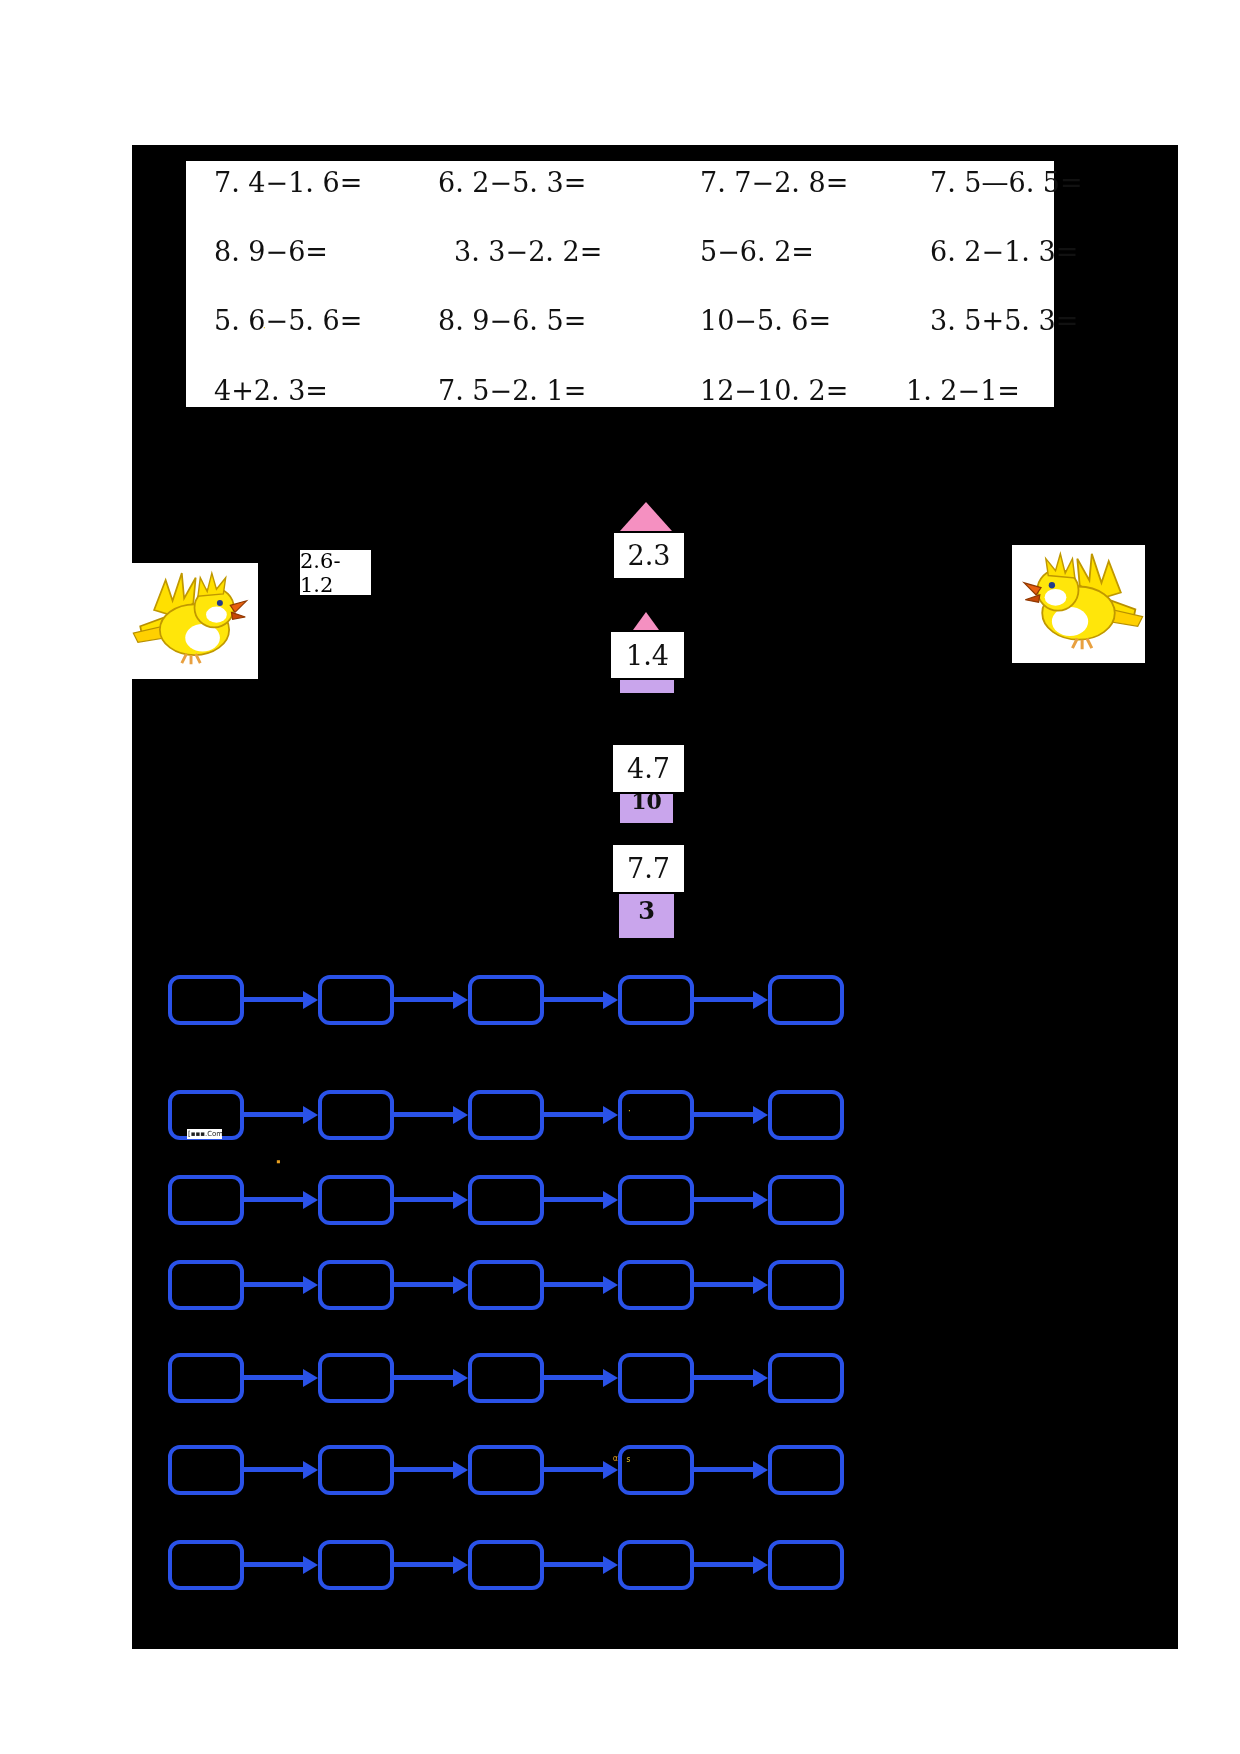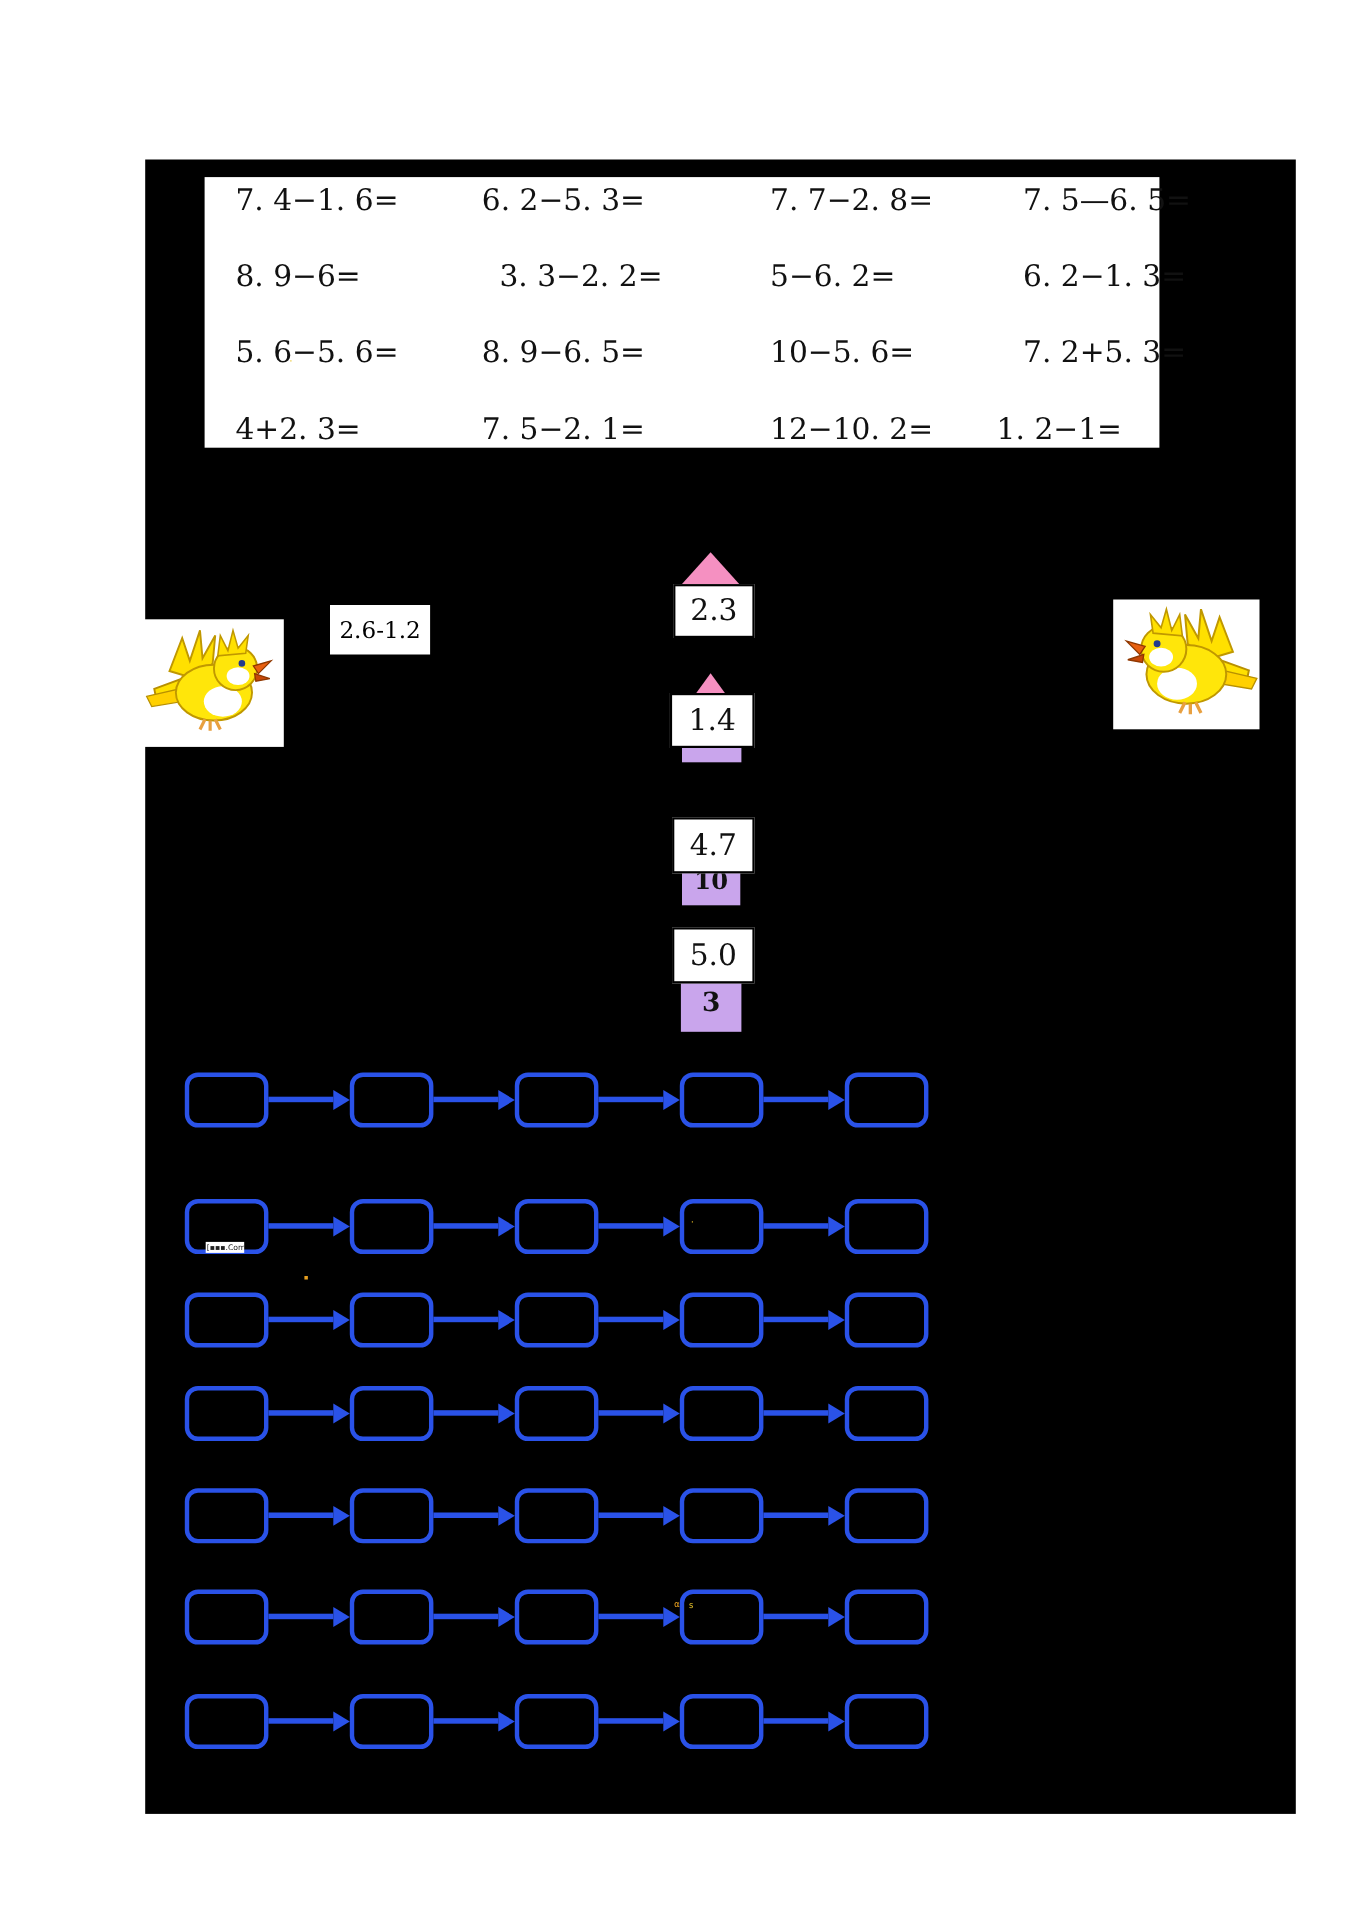--- a/index.html
+++ b/index.html
@@ -47,7 +47,7 @@
       <div class="problem" style="left: 28px; top: 146px;">5. 6−5. 6=</div>
       <div class="problem" style="left: 252px; top: 146px;">8. 9−6. 5=</div>
       <div class="problem" style="left: 514px; top: 146px;">10−5. 6=</div>
-      <div class="problem" style="left: 744px; top: 146px;">7. 2+5. 3=</div>
+      <div class="problem" style="left: 744px; top: 146px;">3. 5+5. 3=</div>
       <div class="problem" style="left: 28px; top: 216px;">4+2. 3=</div>
       <div class="problem" style="left: 252px; top: 216px;">7. 5−2. 1=</div>
       <div class="problem" style="left: 514px; top: 216px;">12−10. 2=</div>

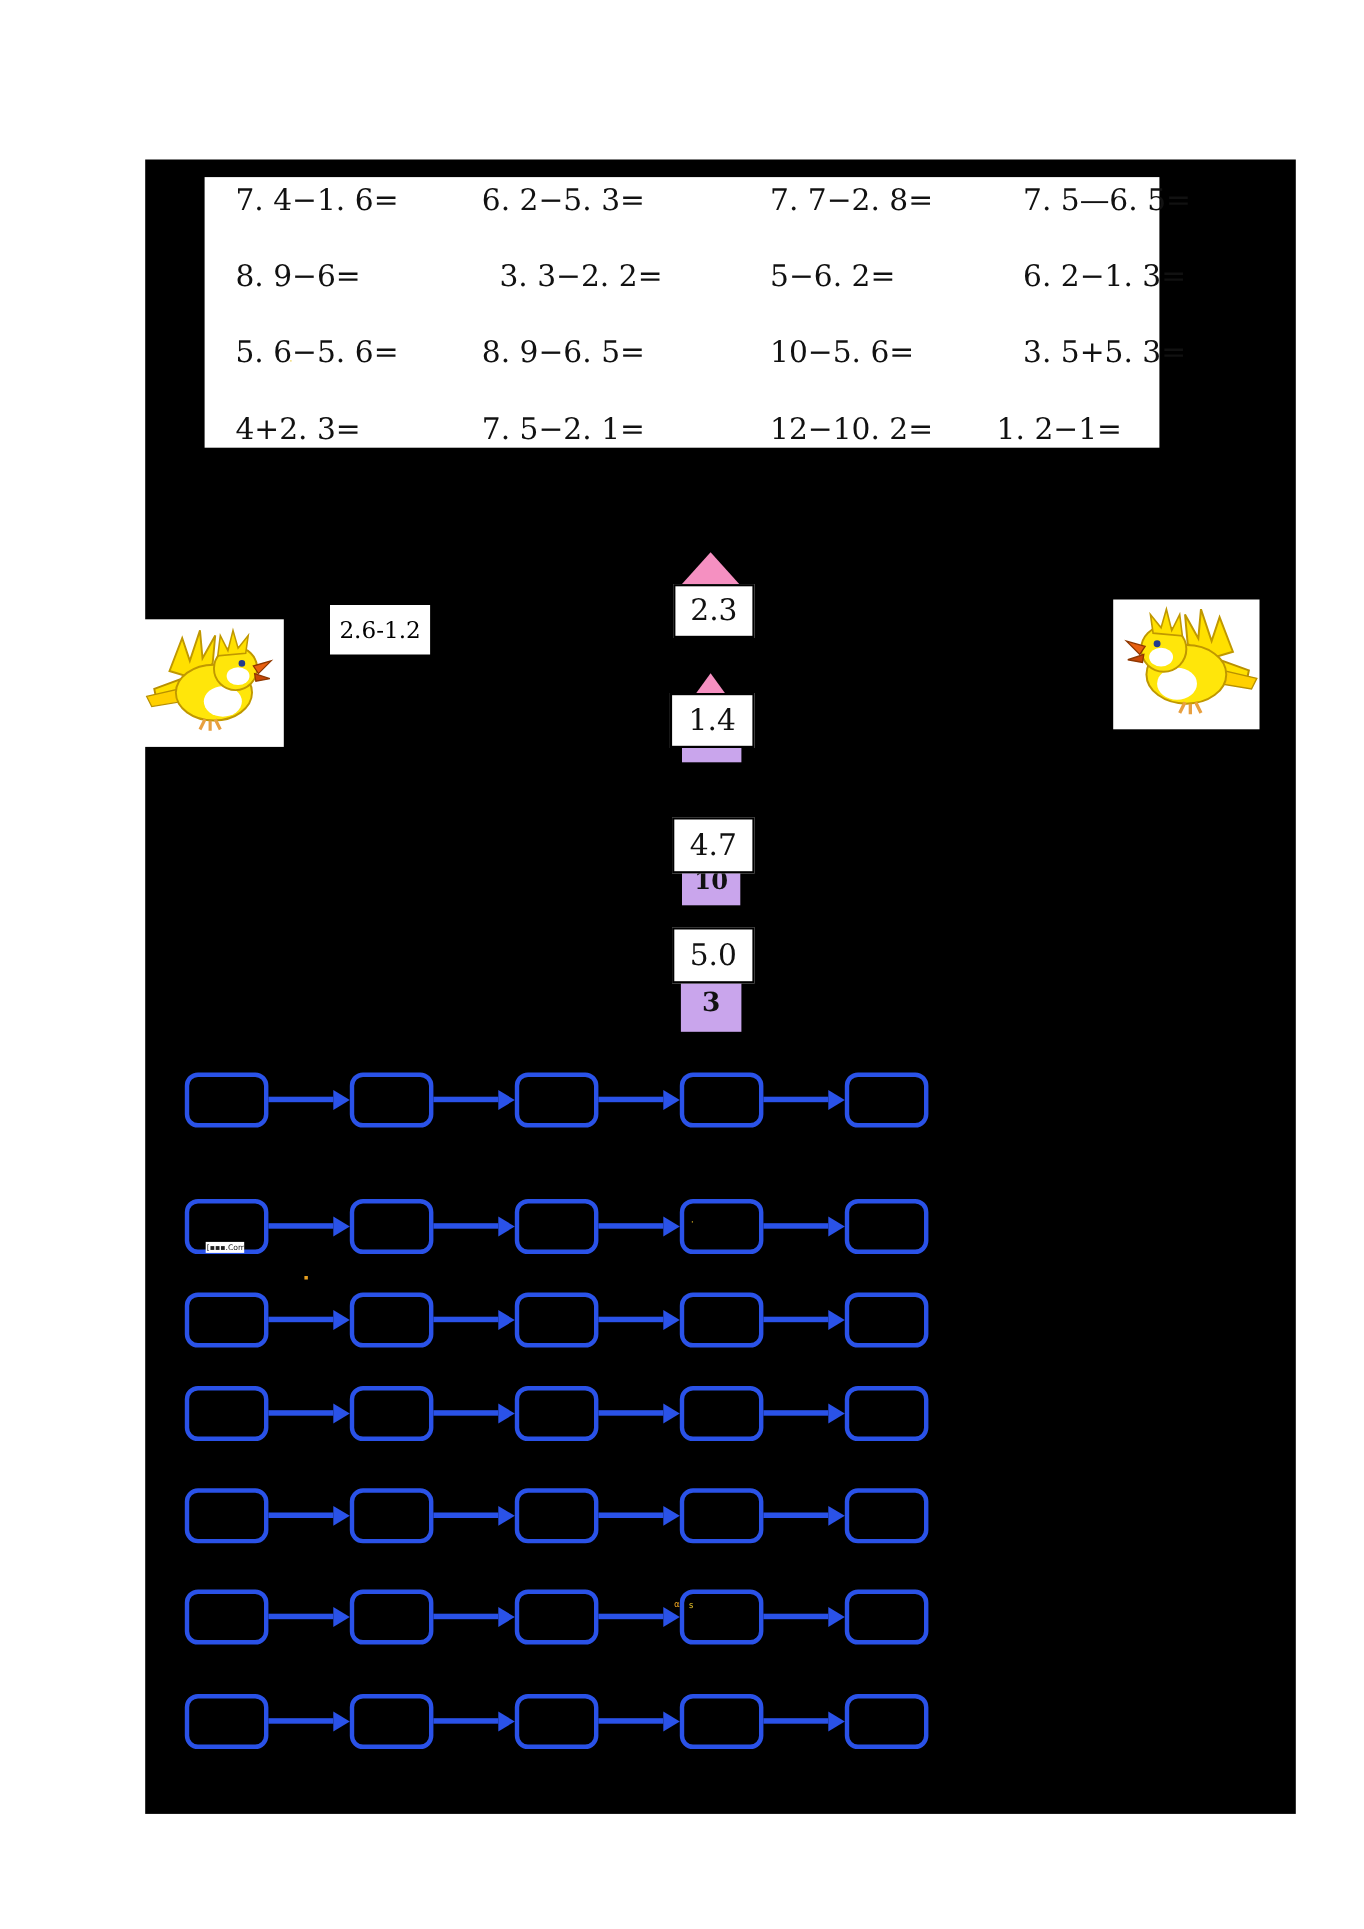--- a/index.html
+++ b/index.html
@@ -88,7 +88,7 @@
     </svg>
   </div>
 
-  <div class="bracket-label" style="left:300px;top:550px;width:91px;height:45px;">2.6-1.2</div>
+  <div class="bracket-label" style="left:300px;top:550px;width:71px;height:45px;">2.6-1.2</div>
 
   <div>
       <div class="stack-tri" style="left: 620px; top: 502px; border-left: 26px solid transparent; border-right: 26px solid transparent; border-bottom: 29px solid rgb(245, 144, 193);"></div>

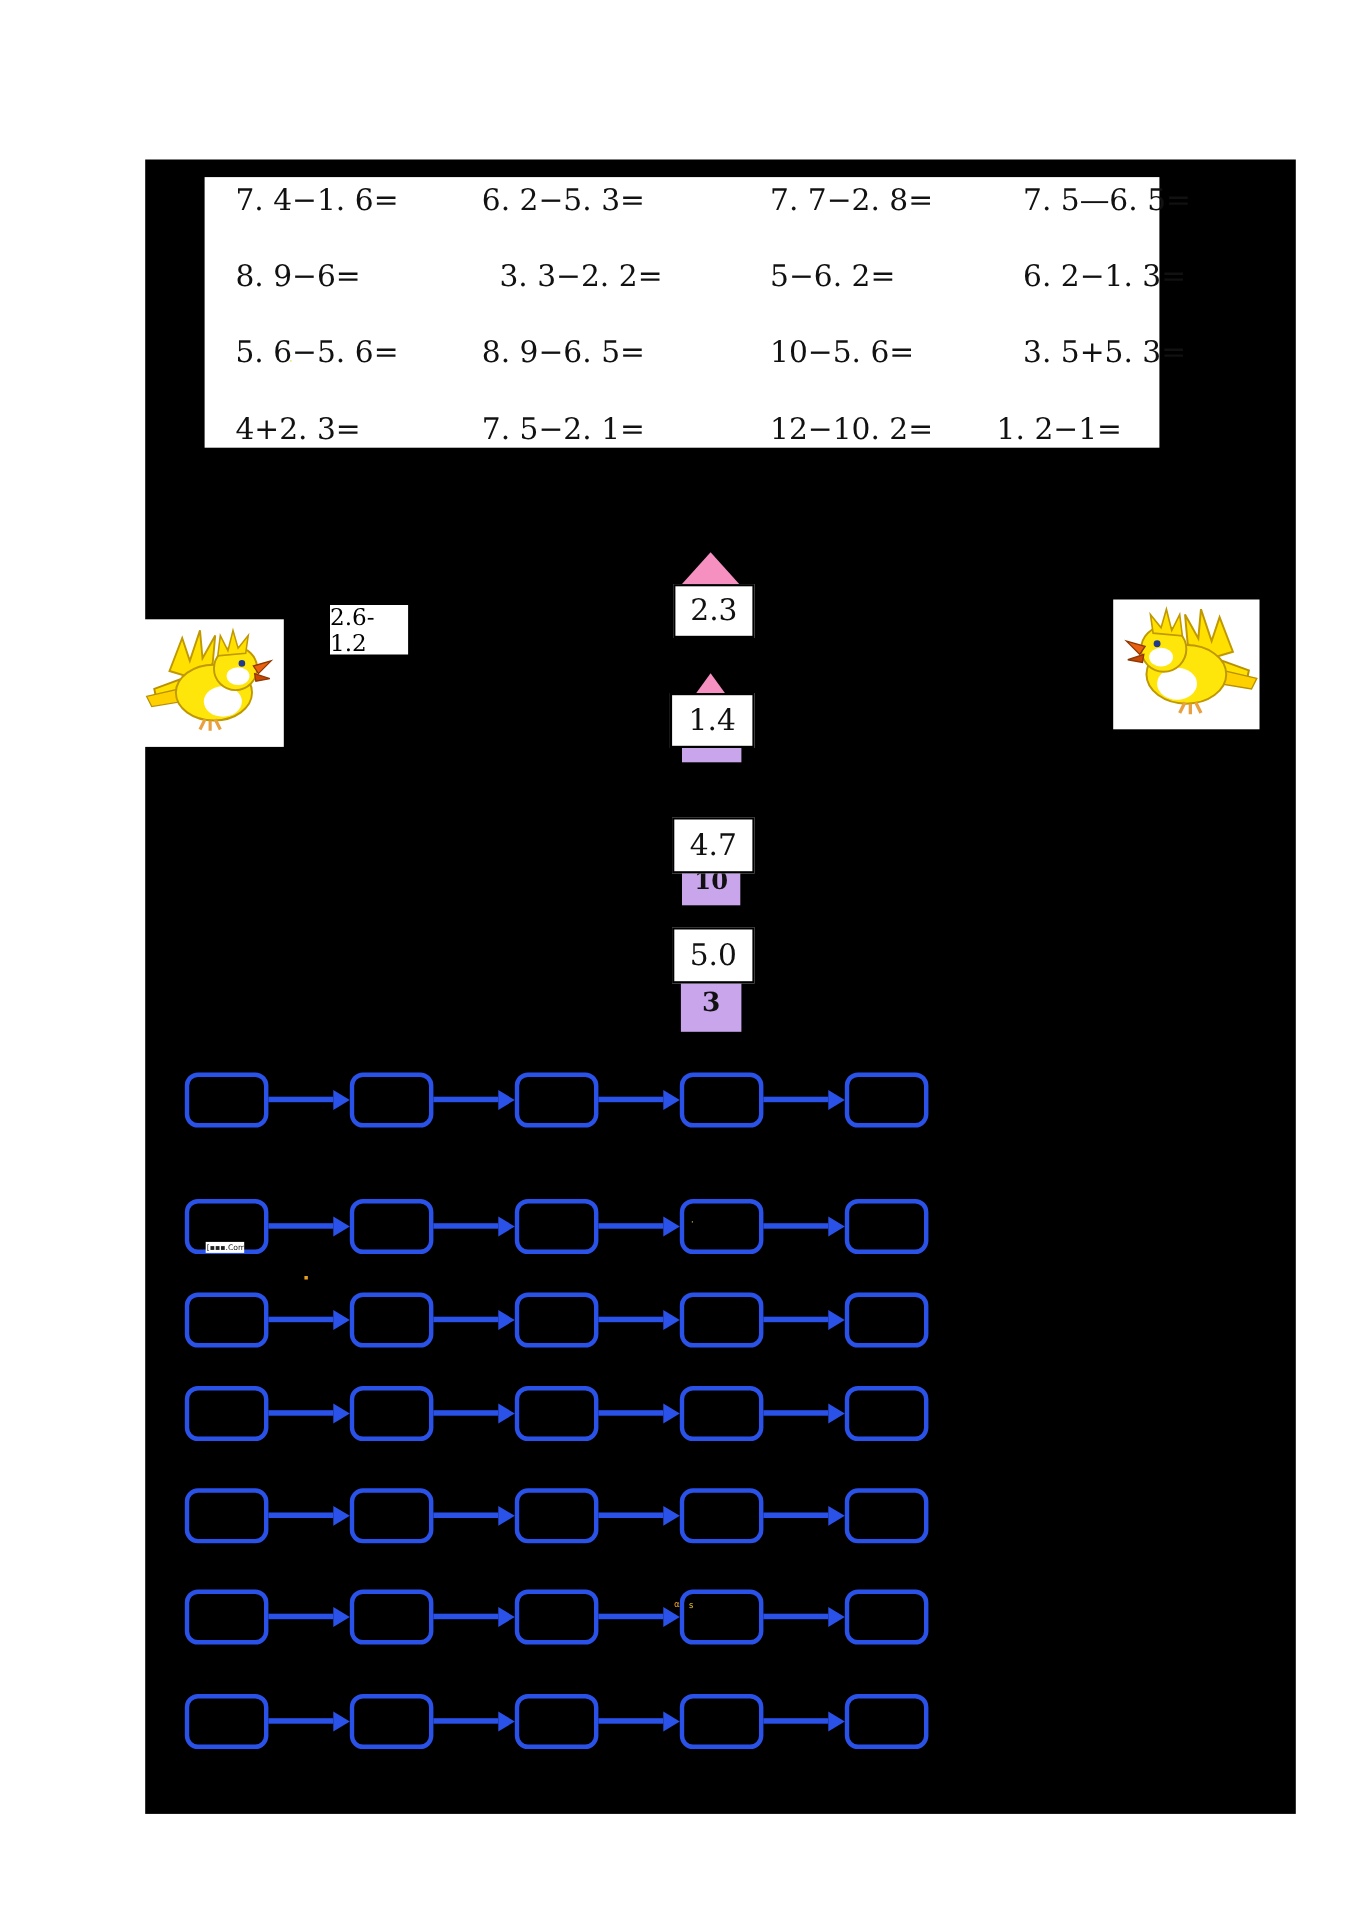--- a/index.html
+++ b/index.html
@@ -99,7 +99,7 @@
       <div class="stack-sq" style="left: 620px; top: 778px; width: 53px; height: 45px; background: rgb(201, 165, 236); font-size: 22px; display: flex; align-items: center; justify-content: center;">10</div>
       <div class="stack-box" style="left: 611px; top: 743px; width: 75px; height: 51px;">4.7</div>
       <div class="stack-sq" style="left: 619px; top: 894px; width: 55px; height: 44px; background: rgb(201, 165, 236); font-size: 24px; padding-top: 2px; box-sizing: border-box;">3</div>
-      <div class="stack-box" style="left: 611px; top: 843px; width: 75px; height: 51px;">5.0</div>
+      <div class="stack-box" style="left: 611px; top: 843px; width: 75px; height: 51px;">7.7</div>
     </div>
 
   <div>

